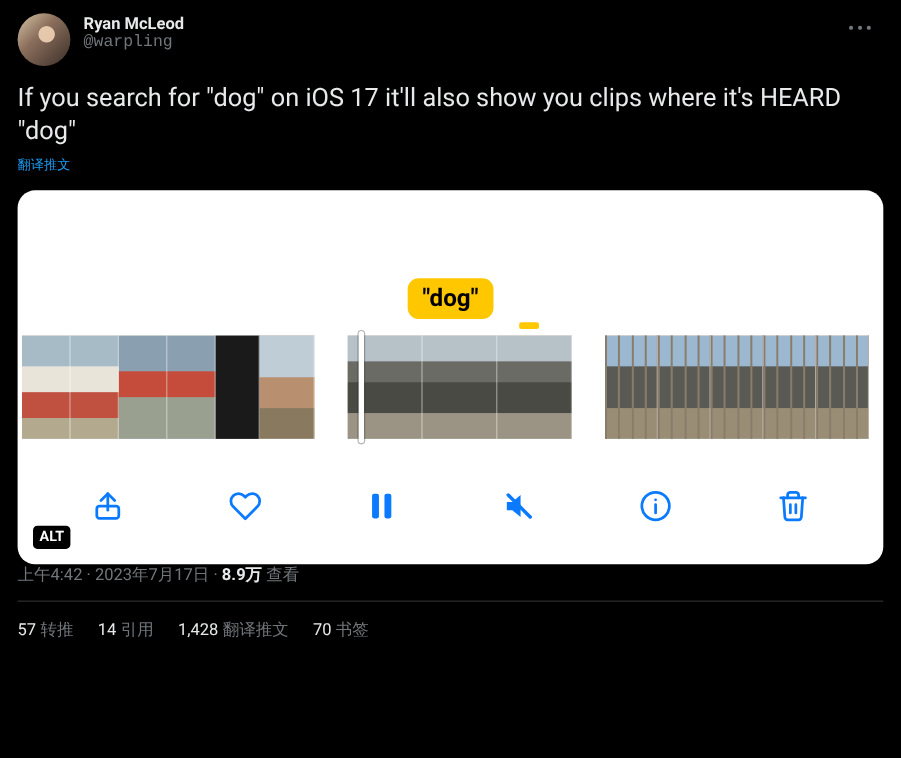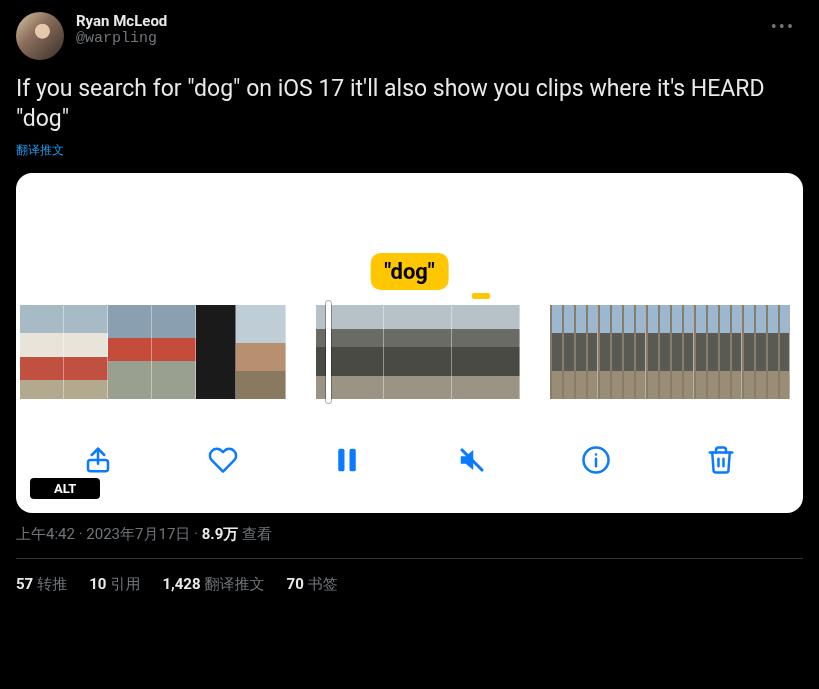--- a/index.html
+++ b/index.html
@@ -155,7 +155,7 @@
     color: #fff;
     font-weight: 700;
     font-size: 13px;
-    padding: 3px 24px;
+    padding: 3px 6px;
     border-radius: 4px;
   }
   .meta-line {

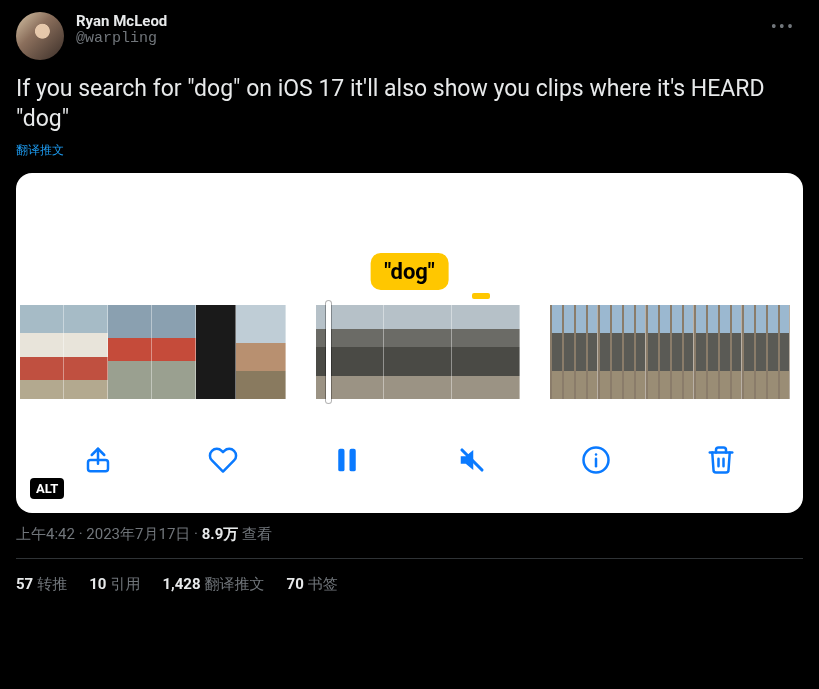--- a/index.html
+++ b/index.html
@@ -159,7 +159,7 @@
     border-radius: 4px;
   }
   .meta-line {
-    margin-top: 12px;
+    margin-top: 0;
     color: #71767b;
     font-size: 15px;
   }

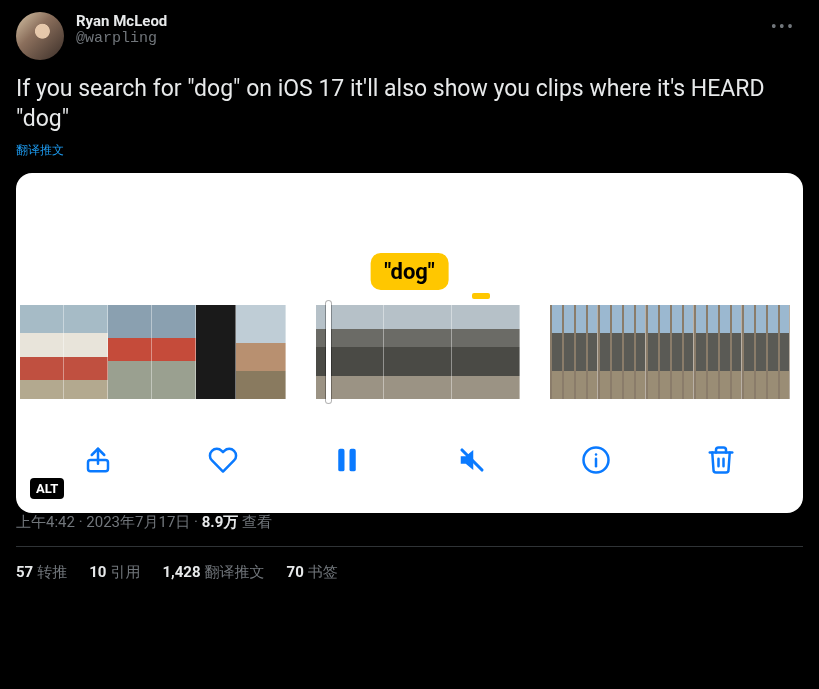--- a/index.html
+++ b/index.html
@@ -175,7 +175,7 @@
     font-size: 15px;
     color: #71767b;
   }
-  .stats-row .num { color:#e7e9ea; font-weight:700; margin-right:4px; }
+  .stats-row .num { color:#e7e9ea; font-weight:400; margin-right:4px; }
 </style>
 </head>
 <body>

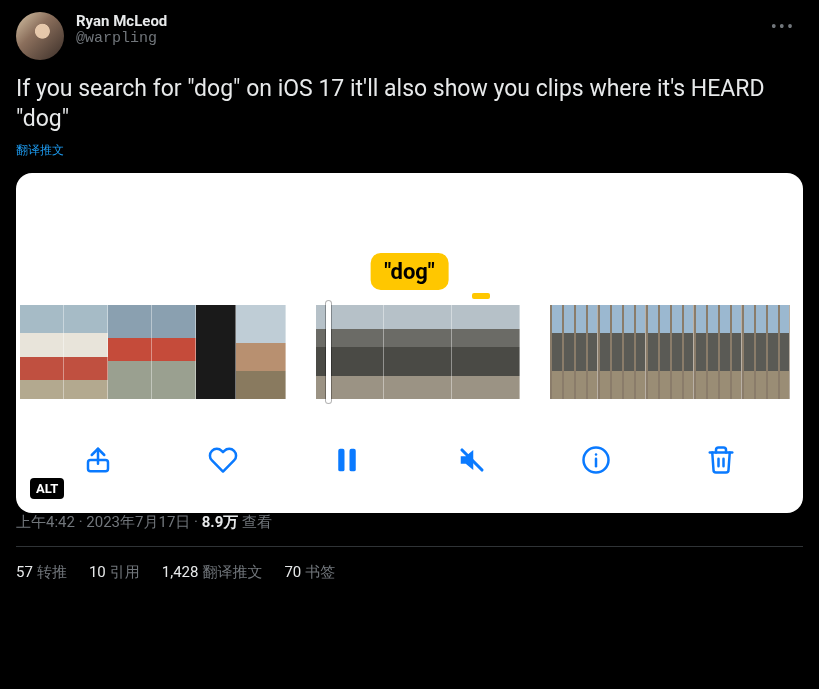--- a/index.html
+++ b/index.html
@@ -281,7 +281,7 @@
       <span class="num">57</span><span>转推</span>
     </div>
     <div>
-      <span class="num">10</span><span>引用</span>
+      <span class="num">14</span><span>引用</span>
     </div>
     <div>
       <span class="num">1,428</span><span>翻译推文</span>

